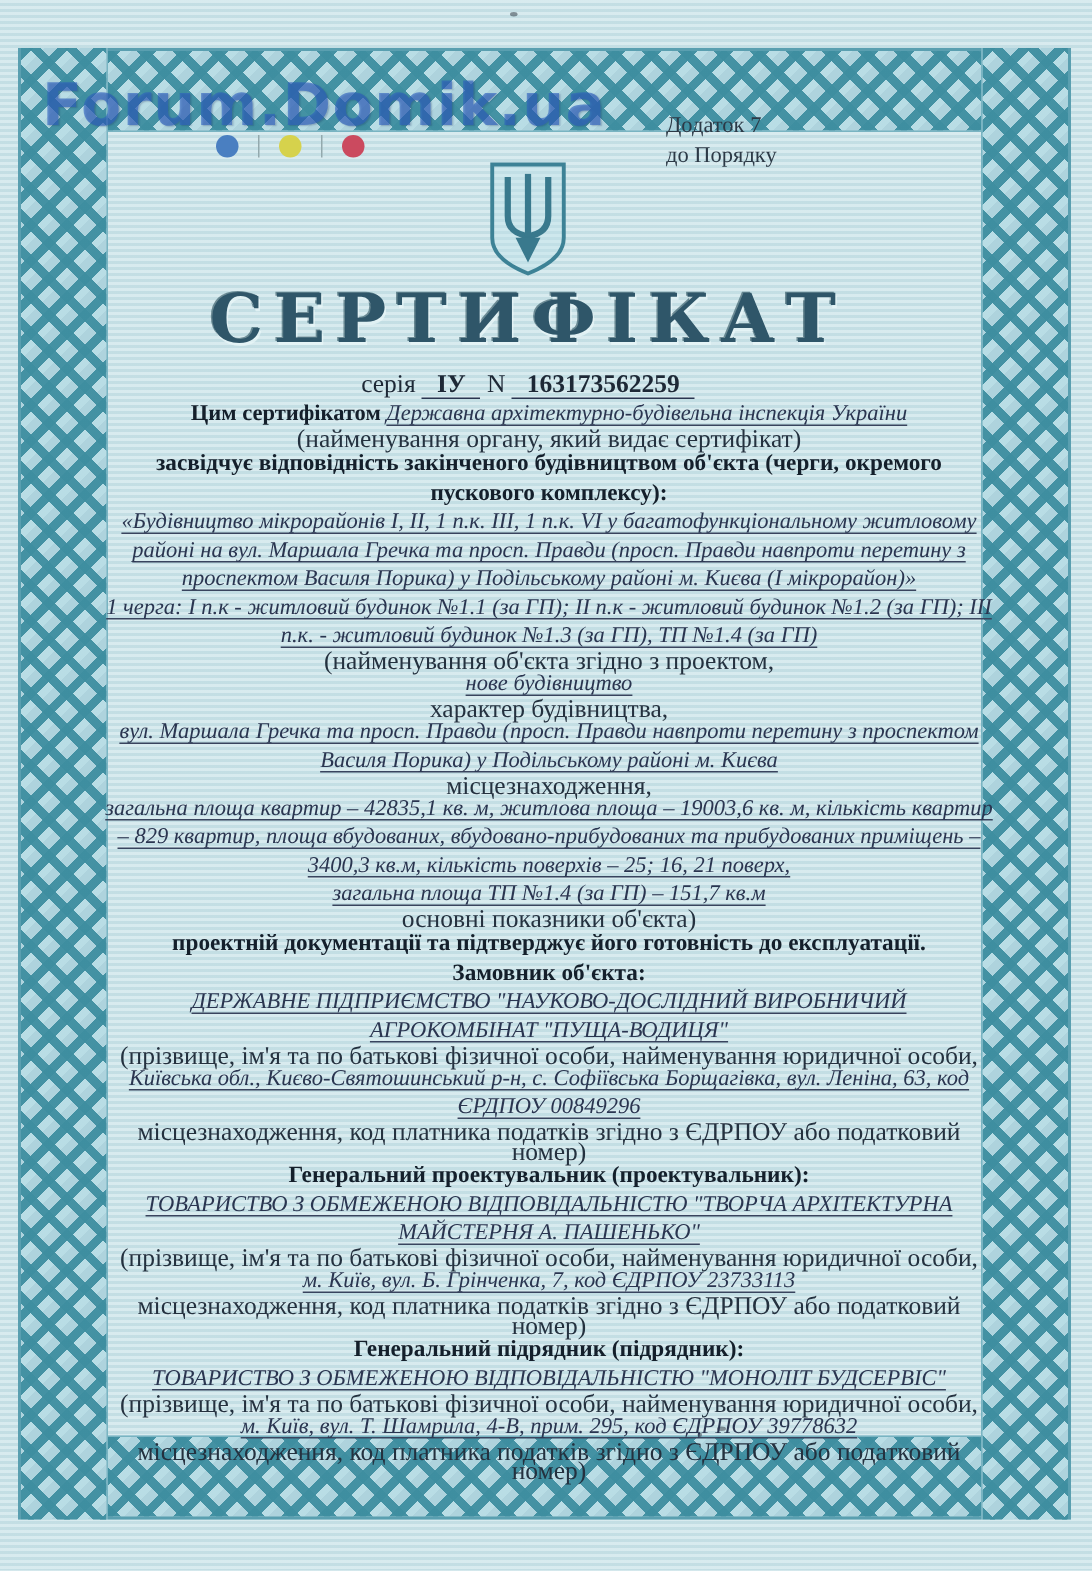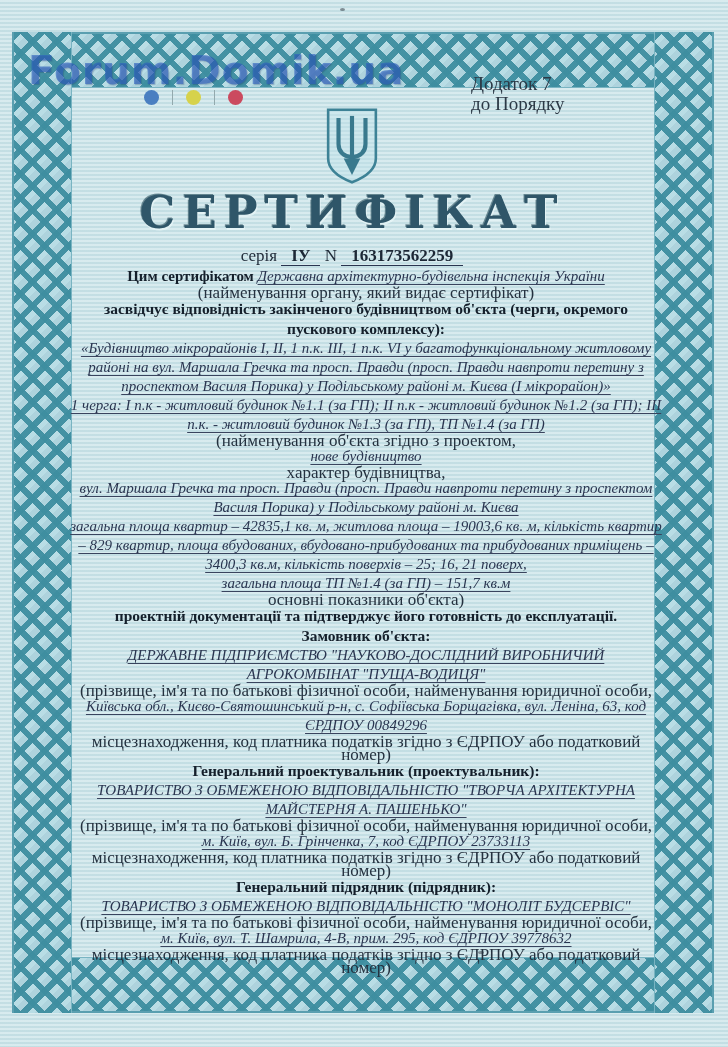--- a/index.html
+++ b/index.html
@@ -32,7 +32,7 @@
   .dots { position:absolute; left:144px; top:90px; display:flex; align-items:center; z-index:5; }
   .dot { width:15px; height:15px; border-radius:50%; }
   .dot-sep { width:1px; height:15px; background:#93a9ad; margin:0 13px; }
-  .annex { position:absolute; left:471px; top:74px; font-size:19px; line-height:20px; color:#2c3946; z-index:4; }
+  .annex { position:absolute; left:444px; top:74px; font-size:15px; line-height:20px; color:#2c3946; z-index:4; }
   .emblem-wrap { position:absolute; left:0; right:24px; top:106px; display:flex; justify-content:center; z-index:3; }
   .title {
     position:absolute; left:0; right:24px; top:186px; text-align:center;

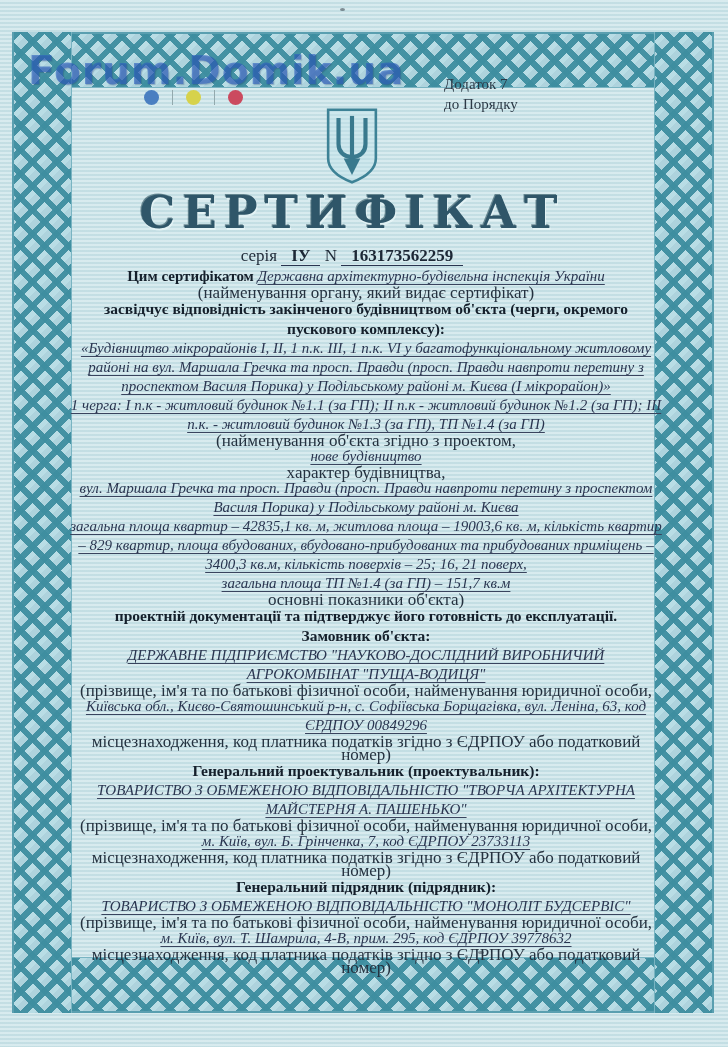--- a/index.html
+++ b/index.html
@@ -112,6 +112,7 @@
     <div class="cap">характер будівництва,</div>
 
     <div class="line"><span class="iu">вул. Маршала Гречка та просп. Правди (просп. Правди навпроти перетину з проспектом Василя Порика) у Подільському районі м. Києва</span></div>
+    <div class="cap">місцезнаходження,</div>
 
     <div class="line"><span class="iu">загальна площа квартир – 42835,1 кв. м, житлова площа – 19003,6 кв. м, кількість квартир – 829 квартир, площа вбудованих, вбудовано-прибудованих та прибудованих приміщень – 3400,3 кв.м, кількість поверхів – 25; 16, 21 поверх,</span></div>
     <div class="line"><span class="iu">загальна площа ТП №1.4 (за ГП) – 151,7 кв.м</span></div>

